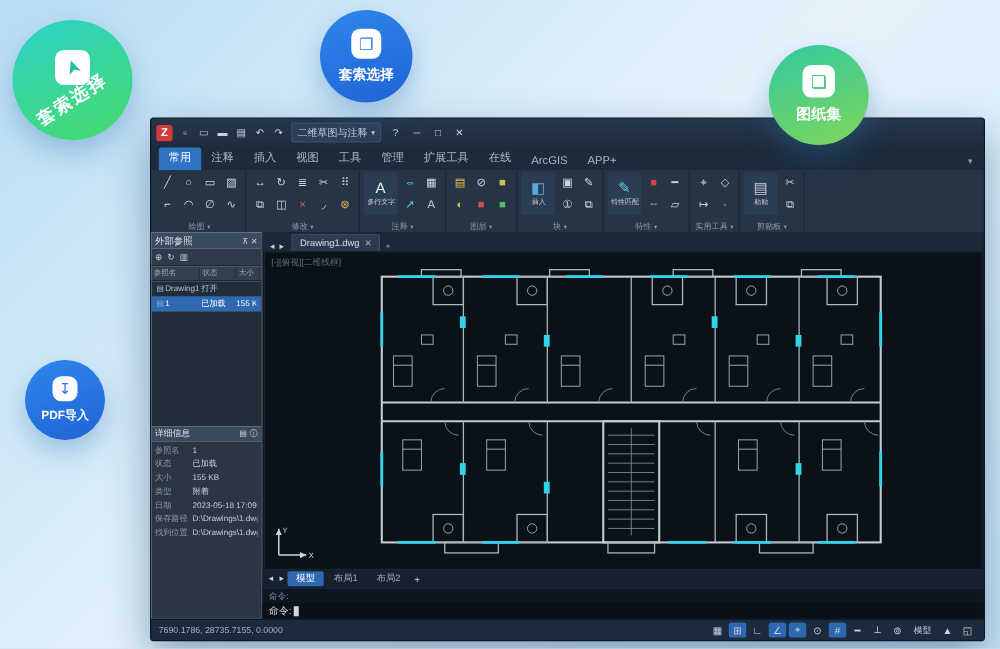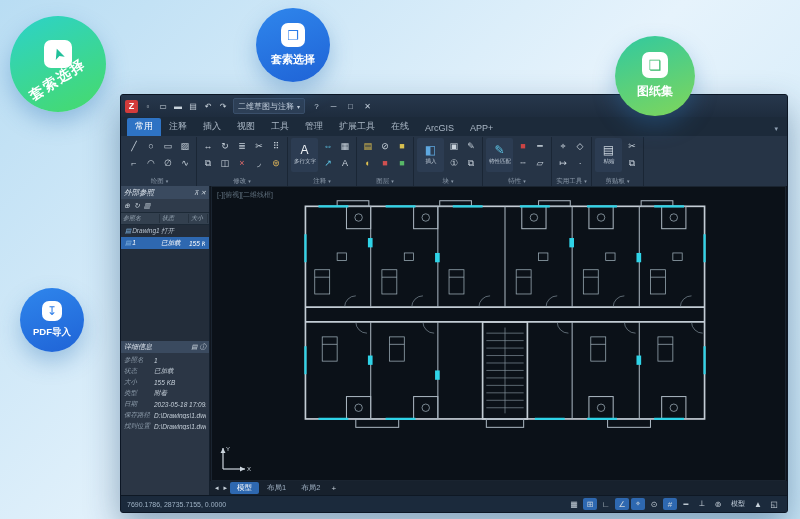--- a/index.html
+++ b/index.html
@@ -71,7 +71,7 @@
 
   
   .palette{width:88px;flex:0 0 auto;background:#ffffff;border-right:1px solid #141f2c;
-    display:flex;flex-direction:column;font-size:6.5px;color:#b9c4d0;font-style:italic;}
+    display:flex;flex-direction:column;font-size:6.5px;color:#b9c4d0;}
   .pal-title{height:13px;flex:0 0 auto;background:#3a4a5f;display:flex;align-items:center;
     gap:2px;padding:0 3px;font-size:7.5px;color:#dde5ee;}
   .pal-title .sp{flex:1;}

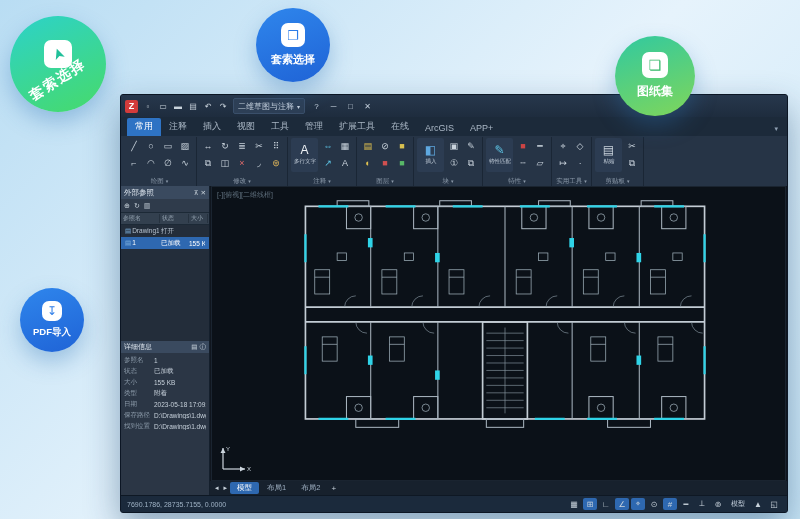--- a/index.html
+++ b/index.html
@@ -393,6 +393,14 @@
       </div>
 
       <div class="workarea">
+        <div class="doctabs">
+          <span class="dnav" id="doc-nav"><span class="dnav" style="color: rgb(201, 211, 220);">◂</span><span class="dnav" style="color: rgb(201, 211, 220);">▸</span></span>
+          <div class="dtab">
+            <span>Drawing1.dwg</span>
+            <span class="x">✕</span>
+          </div>
+          <span class="dnav">+</span>
+        </div>
 
         <div class="canvas">
           <div class="vplabel">[-][俯视][二维线框]</div>

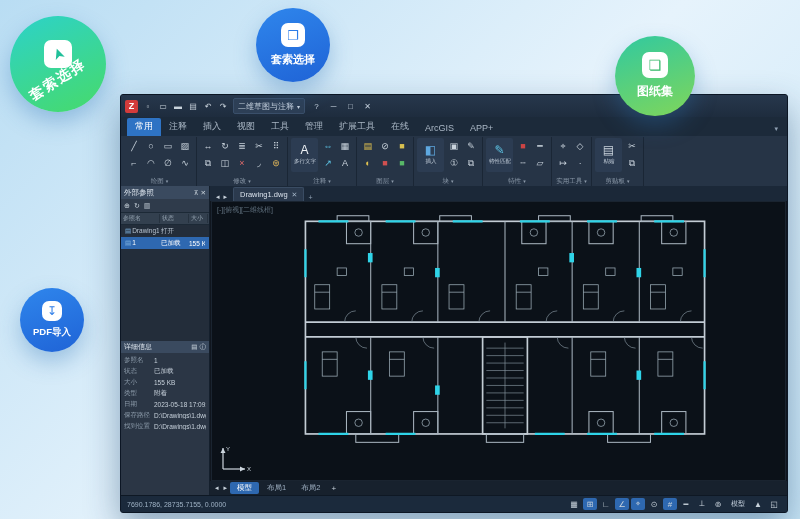--- a/index.html
+++ b/index.html
@@ -528,6 +528,13 @@
             <span class="lplus" style="color: rgb(201, 211, 220);">+</span>
           </div>
 
+        <div class="cmd">
+          <div class="cmd-hist">命令:</div>
+          <div class="cmd-input">
+            <span>命令:</span>
+            <span class="caret"></span>
+          </div>
+        </div>
       </div>
     </div>
 

